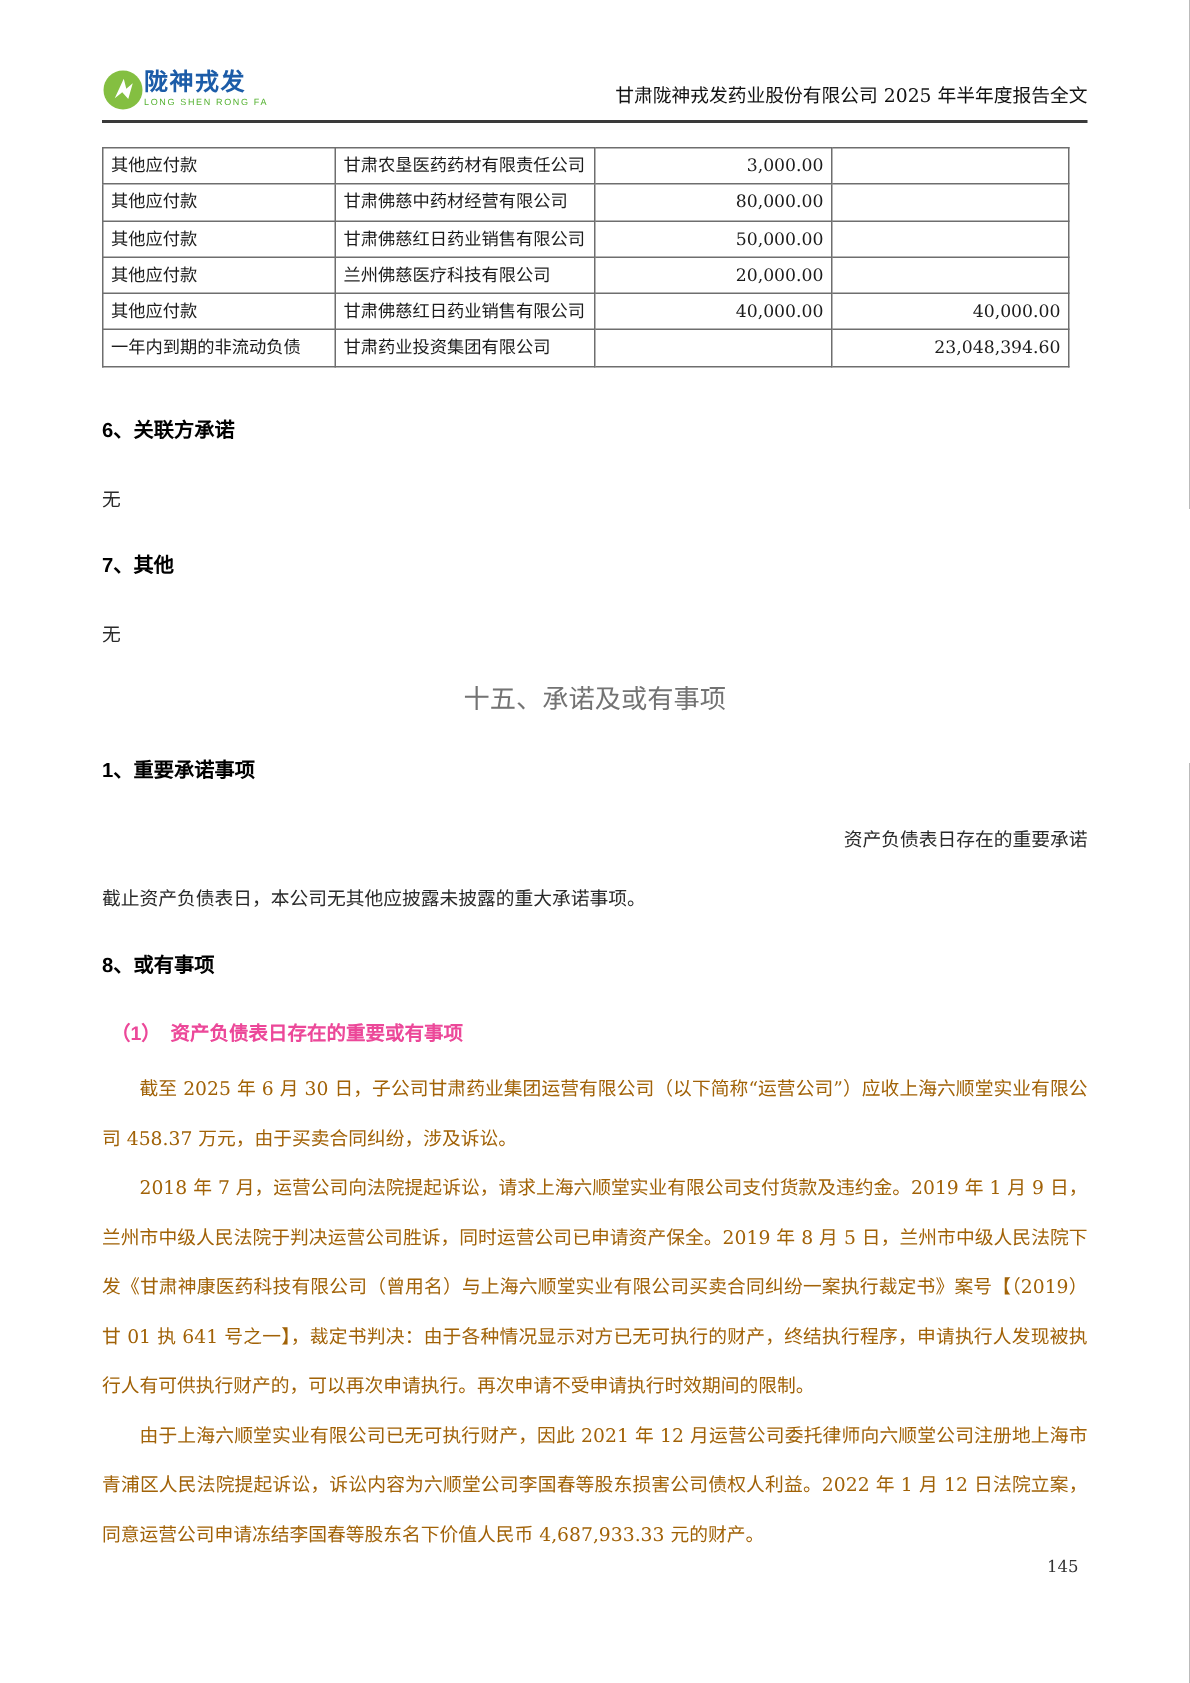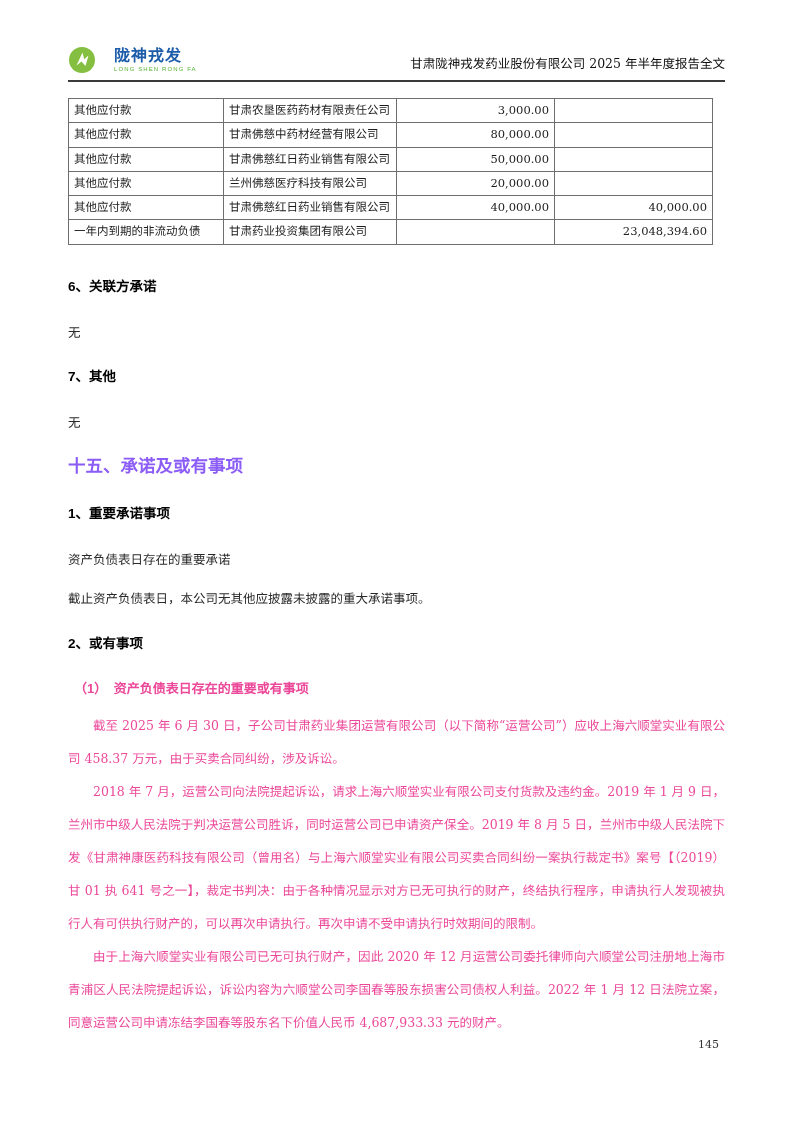--- a/index.html
+++ b/index.html
@@ -24,7 +24,7 @@
     padding-bottom:6px;
     height:82px;
   }
-  .logo { display:flex; align-items:center; gap:18px; }
+  .logo { display:flex; align-items:center; gap:0; }
   .logo-mark svg { display:block; }
   .logo-text { display:flex; flex-direction:column; line-height:1; }
   .logo-cn {

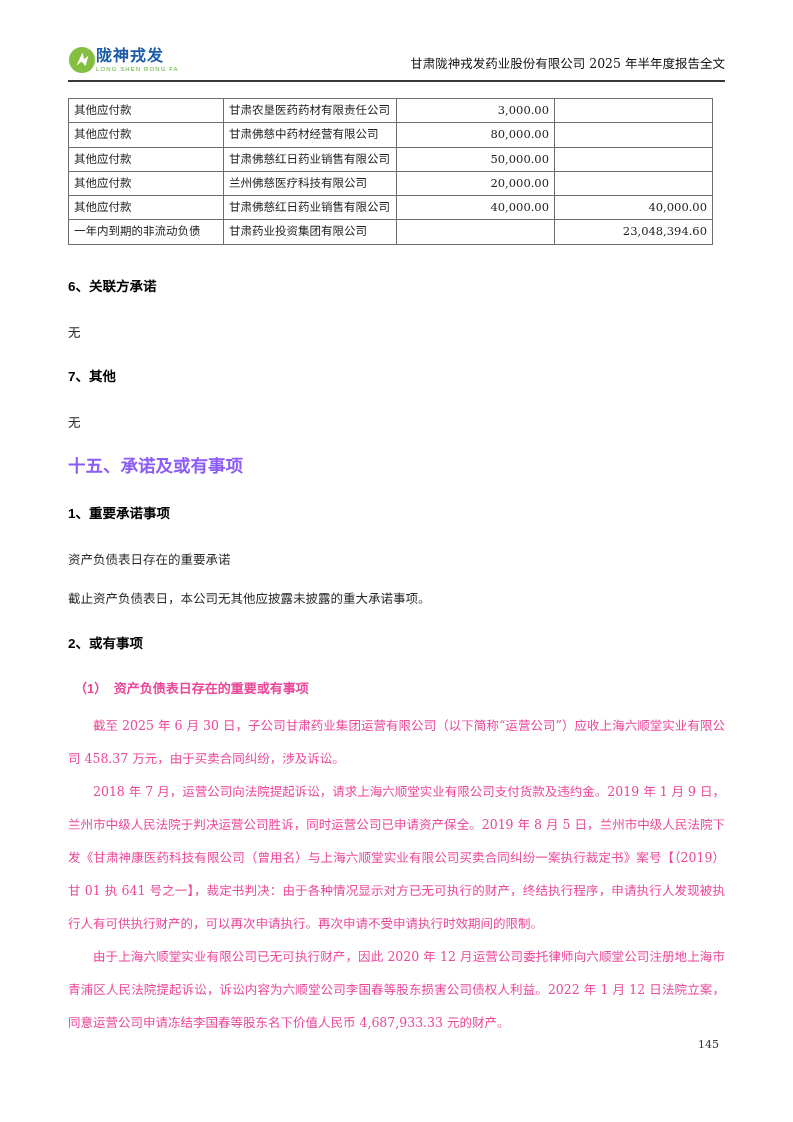--- a/index.html
+++ b/index.html
@@ -62,7 +62,7 @@
   }
   .h-big {
     font-family:"Liberation Sans","DejaVu Sans",sans-serif;
-    font-weight:bold; font-size:17.5px; color:#8b5cf6;
+    font-weight:normal; font-size:17.5px; color:#737373;text-align:center;
   }
   .h-num {
     font-family:"Liberation Sans","DejaVu Sans",sans-serif;

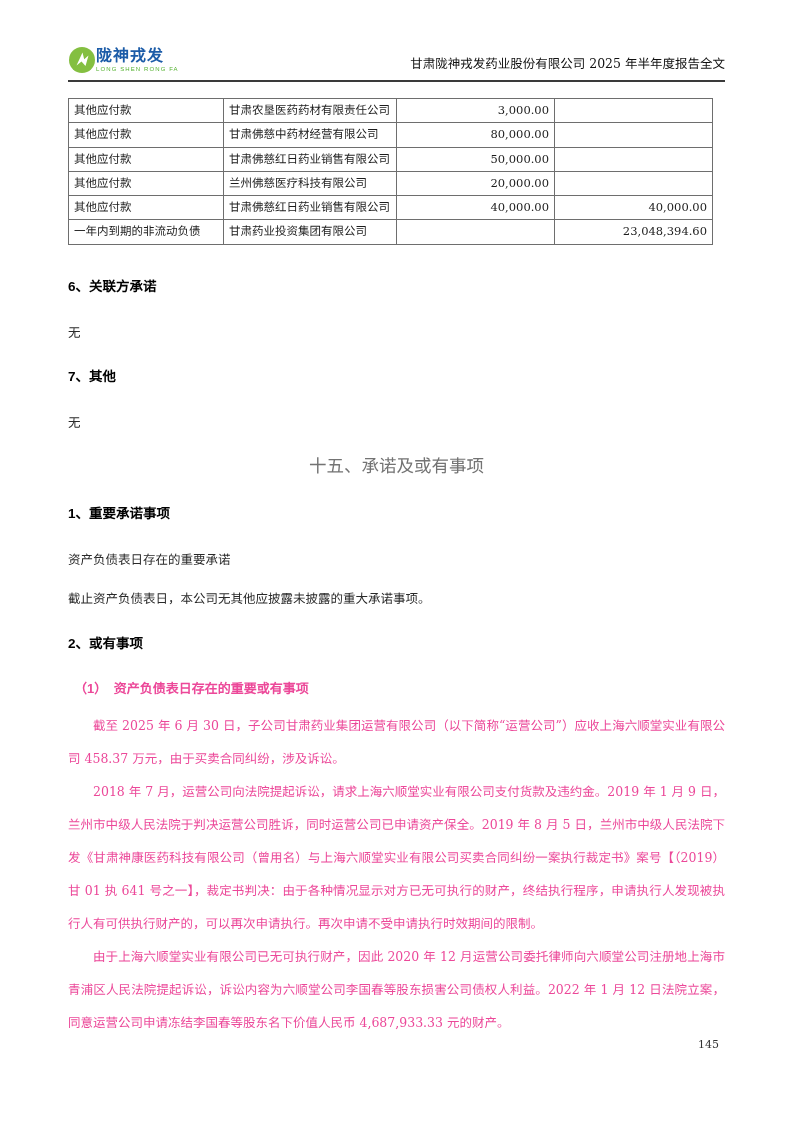--- a/index.html
+++ b/index.html
@@ -82,7 +82,7 @@
   .mt-wu2 { margin-top:27px; }
   .mt-s15 { margin-top:21px; }
   .mt-s151{ margin-top:25px; }
-  .mt-p1  { margin-top:27px; }
+  .mt-p1  { margin-top:27px;text-align:right; }
   .mt-p2  { margin-top:20px; }
   .mt-s152{ margin-top:25px; }
   .mt-s1521{ margin-top:26px; }

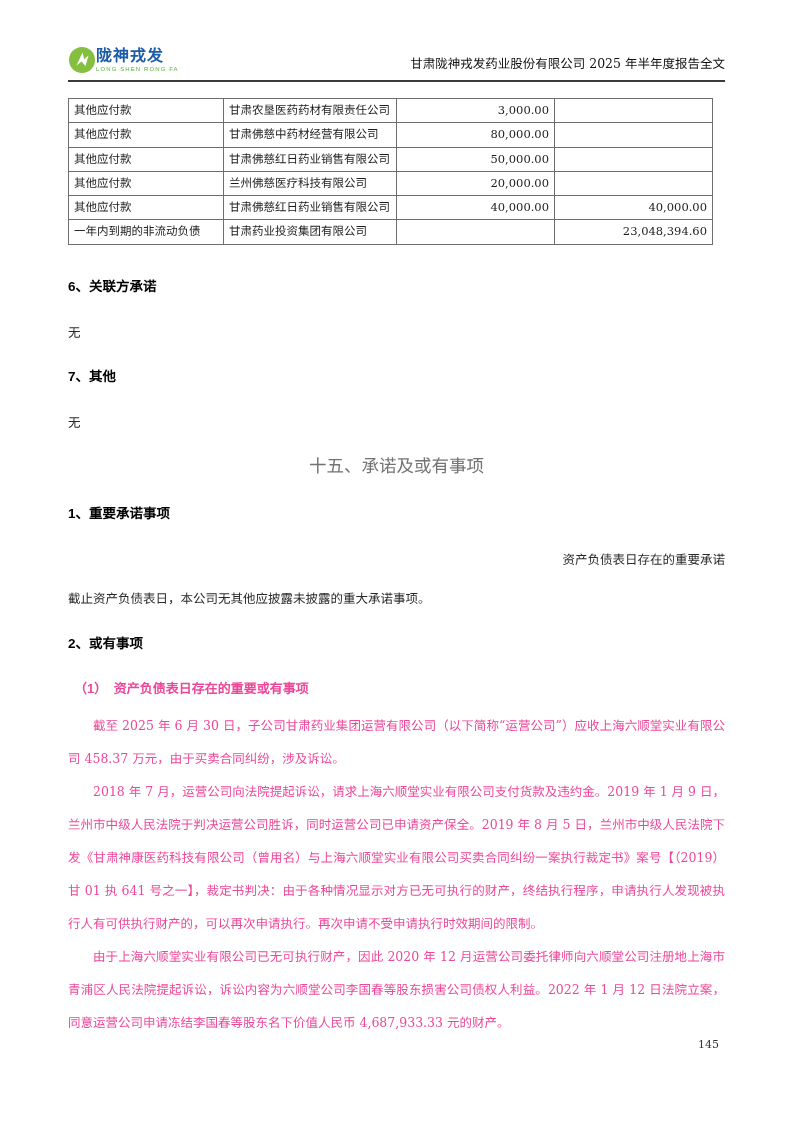--- a/index.html
+++ b/index.html
@@ -172,7 +172,7 @@
     <div class="plain mt-p1">资产负债表日存在的重要承诺</div>
     <div class="plain mt-p2">截止资产负债表日，本公司无其他应披露未披露的重大承诺事项。</div>
 
-    <div class="h-sub mt-s152">2、或有事项</div>
+    <div class="h-sub mt-s152">8、或有事项</div>
     <div class="h-num mt-s1521">（1）　资产负债表日存在的重要或有事项</div>
 
     <p class="para mt-para">截至 2025 年 6 月 30 日，子公司甘肃药业集团运营有限公司（以下简称“运营公司”）应收上海六顺堂实业有限公司 458.37 万元，由于买卖合同纠纷，涉及诉讼。</p>

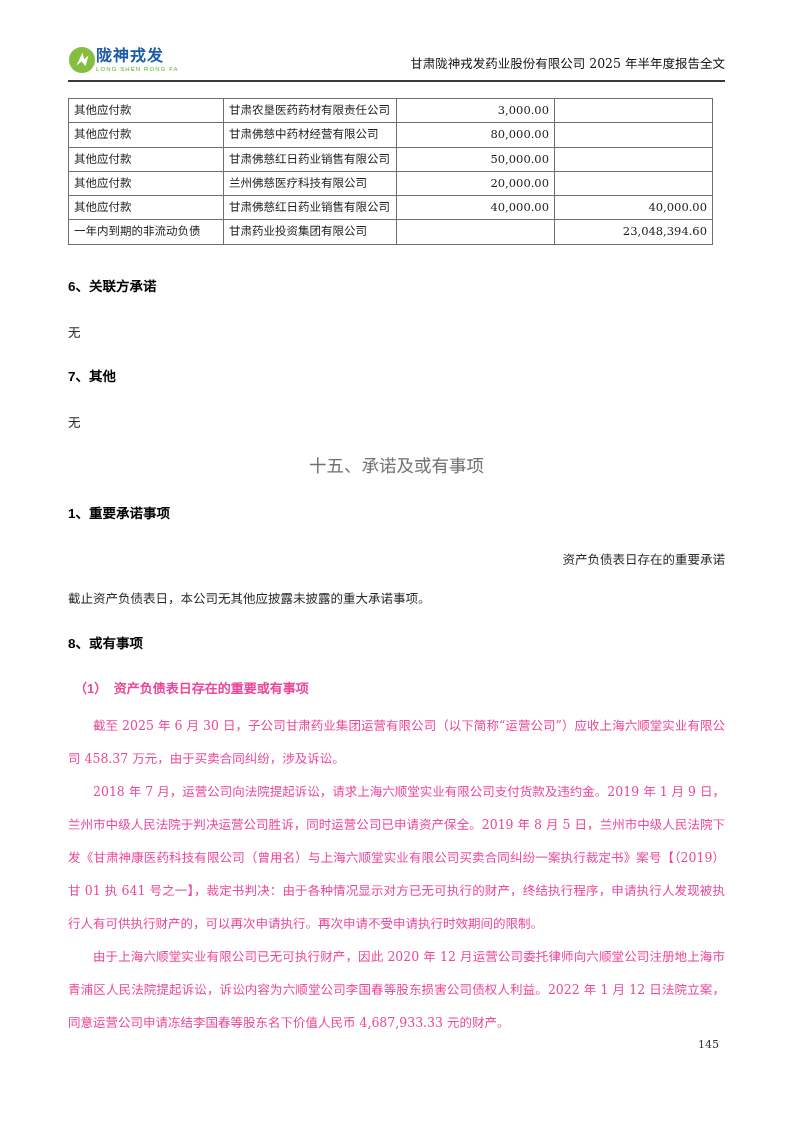--- a/index.html
+++ b/index.html
@@ -71,7 +71,7 @@
   }
   .plain { font-size:12.5px; color:#2a2a2a; }
   .para {
-    font-size:12.5px; color:#ec4899;
+    font-size:12.5px; color:#a16207;
     line-height:33px;
     text-align:justify;
     text-indent:2em;

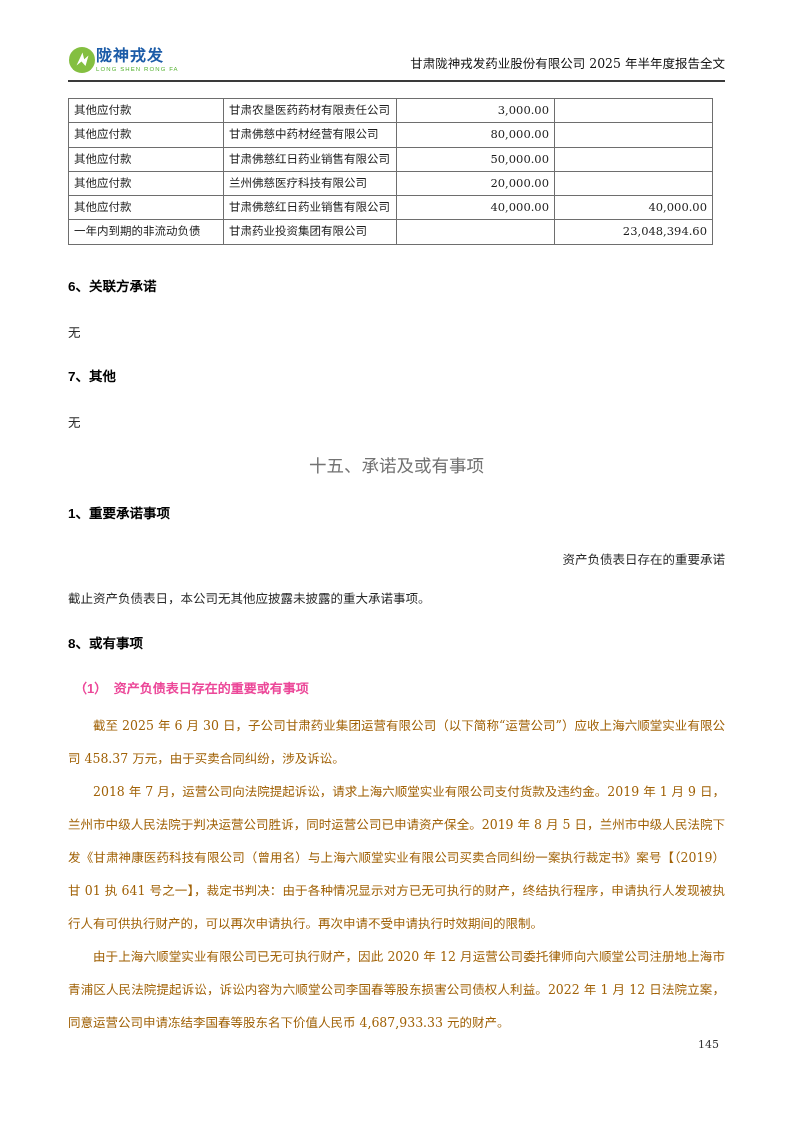--- a/index.html
+++ b/index.html
@@ -177,7 +177,7 @@
 
     <p class="para mt-para">截至 2025 年 6 月 30 日，子公司甘肃药业集团运营有限公司（以下简称“运营公司”）应收上海六顺堂实业有限公司 458.37 万元，由于买卖合同纠纷，涉及诉讼。</p>
     <p class="para">2018 年 7 月，运营公司向法院提起诉讼，请求上海六顺堂实业有限公司支付货款及违约金。2019 年 1 月 9 日，兰州市中级人民法院于判决运营公司胜诉，同时运营公司已申请资产保全。2019 年 8 月 5 日，兰州市中级人民法院下发《甘肃神康医药科技有限公司（曾用名）与上海六顺堂实业有限公司买卖合同纠纷一案执行裁定书》案号【（2019）甘 01 执 641 号之一】，裁定书判决：由于各种情况显示对方已无可执行的财产，终结执行程序，申请执行人发现被执行人有可供执行财产的，可以再次申请执行。再次申请不受申请执行时效期间的限制。</p>
-    <p class="para">由于上海六顺堂实业有限公司已无可执行财产，因此 2020 年 12 月运营公司委托律师向六顺堂公司注册地上海市青浦区人民法院提起诉讼，诉讼内容为六顺堂公司李国春等股东损害公司债权人利益。2022 年 1 月 12 日法院立案，同意运营公司申请冻结李国春等股东名下价值人民币 4,687,933.33 元的财产。</p>
+    <p class="para">由于上海六顺堂实业有限公司已无可执行财产，因此 2021 年 12 月运营公司委托律师向六顺堂公司注册地上海市青浦区人民法院提起诉讼，诉讼内容为六顺堂公司李国春等股东损害公司债权人利益。2022 年 1 月 12 日法院立案，同意运营公司申请冻结李国春等股东名下价值人民币 4,687,933.33 元的财产。</p>
   </div>
 
   <div class="pageno">145</div>

